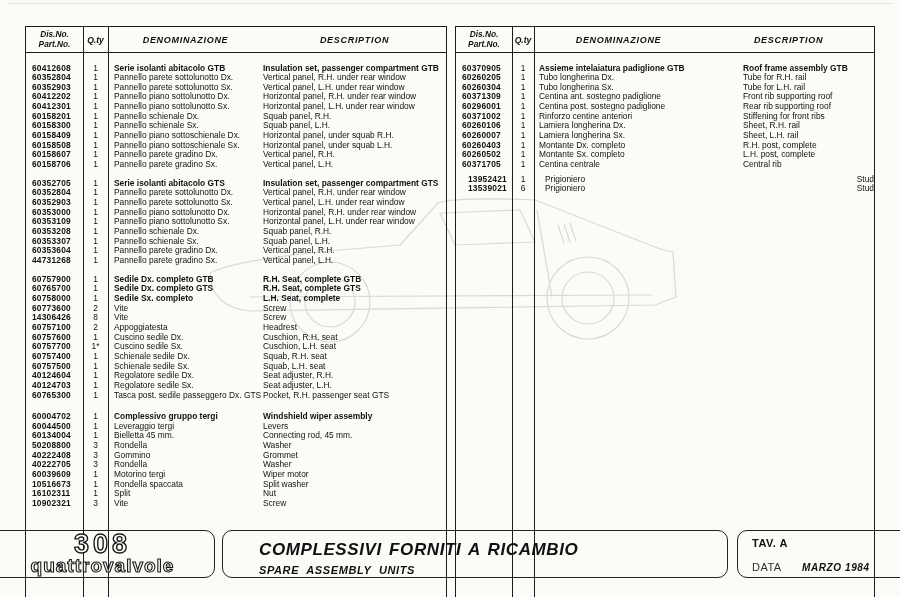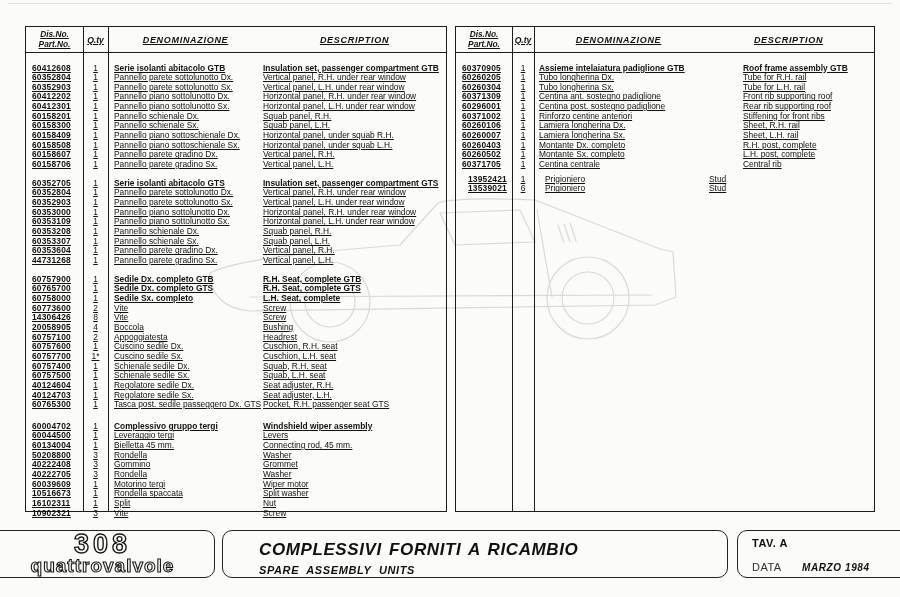--- a/index.html
+++ b/index.html
@@ -14,7 +14,7 @@
   .watermark{position:absolute; left:190px; top:185px; width:500px; height:180px;}
 
   
-  .ptable{position:absolute; top:26px; height:486px; border:1.6px solid #1c1c1c; background:transparent; box-sizing:border-box;text-decoration:underline;}
+  .ptable{position:absolute; top:26px; height:572px; border:1.6px solid #1c1c1c; background:transparent; box-sizing:border-box;}
   .ptable.lt{left:25px; width:422px;}
   .ptable.rt{left:455px; width:420px;}
   .vdiv{position:absolute; top:0; bottom:0; width:1.2px; background:#1c1c1c;}

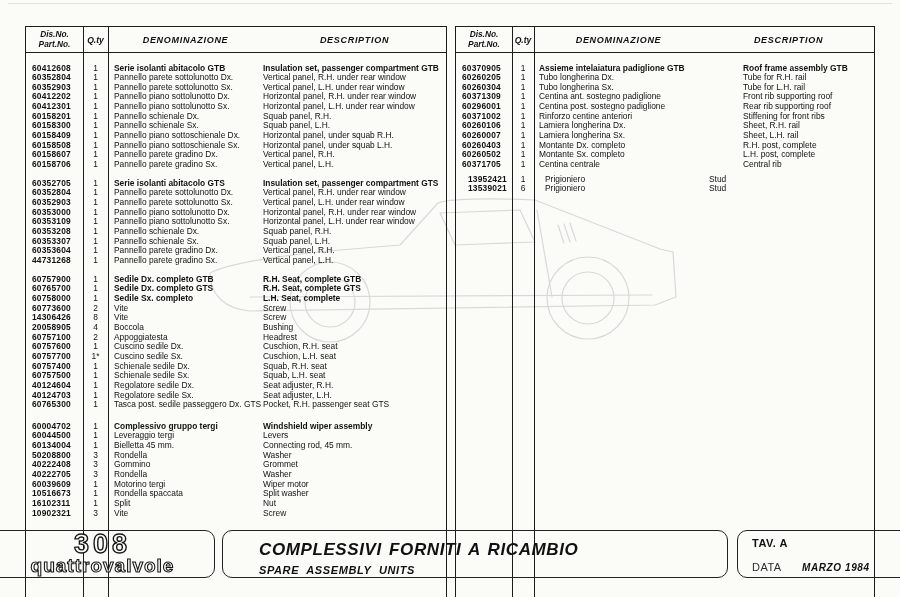--- a/index.html
+++ b/index.html
@@ -47,7 +47,7 @@
   .row.bold .c3,.row.bold .c4{font-weight:700;}
   .row.indent .c1{padding-left:12px;}
   .row.indent .c3{padding-left:11px;}
-  .row.indent .c4{padding-left:6px;}
+  .row.indent .c4{padding-left:6px;text-align:right;}
 
   
   .fbox{position:absolute; top:530px; height:48px; border:1.6px solid #222; border-radius:10px; box-sizing:border-box; background:transparent;}

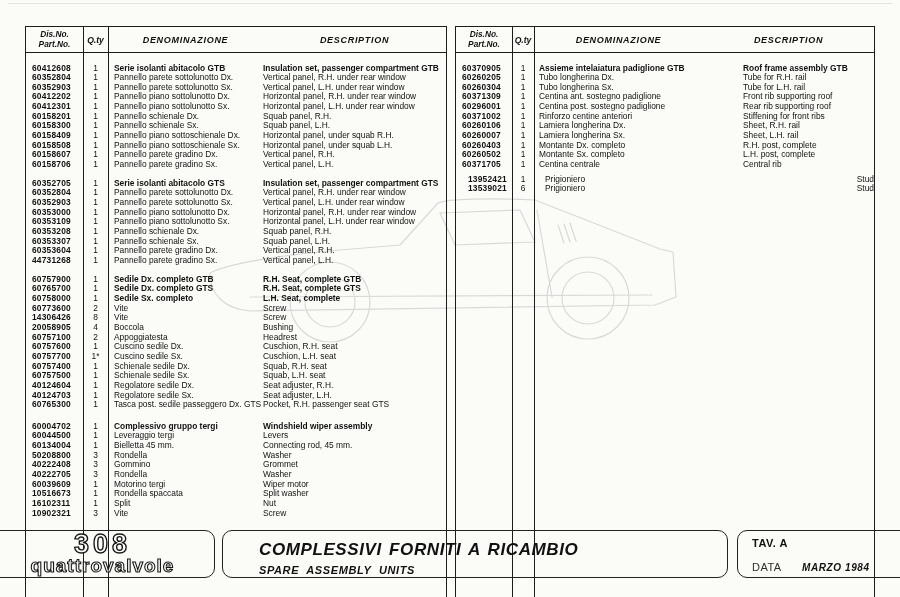--- a/index.html
+++ b/index.html
@@ -259,12 +259,6 @@
             <span class="c4">Screw</span>
           </div>
           <div class="row">
-            <span class="c1">20058905</span>
-            <span class="c2">4</span>
-            <span class="c3">Boccola</span>
-            <span class="c4">Bushing</span>
-          </div>
-          <div class="row">
             <span class="c1">60757100</span>
             <span class="c2">2</span>
             <span class="c3">Appoggiatesta</span>

